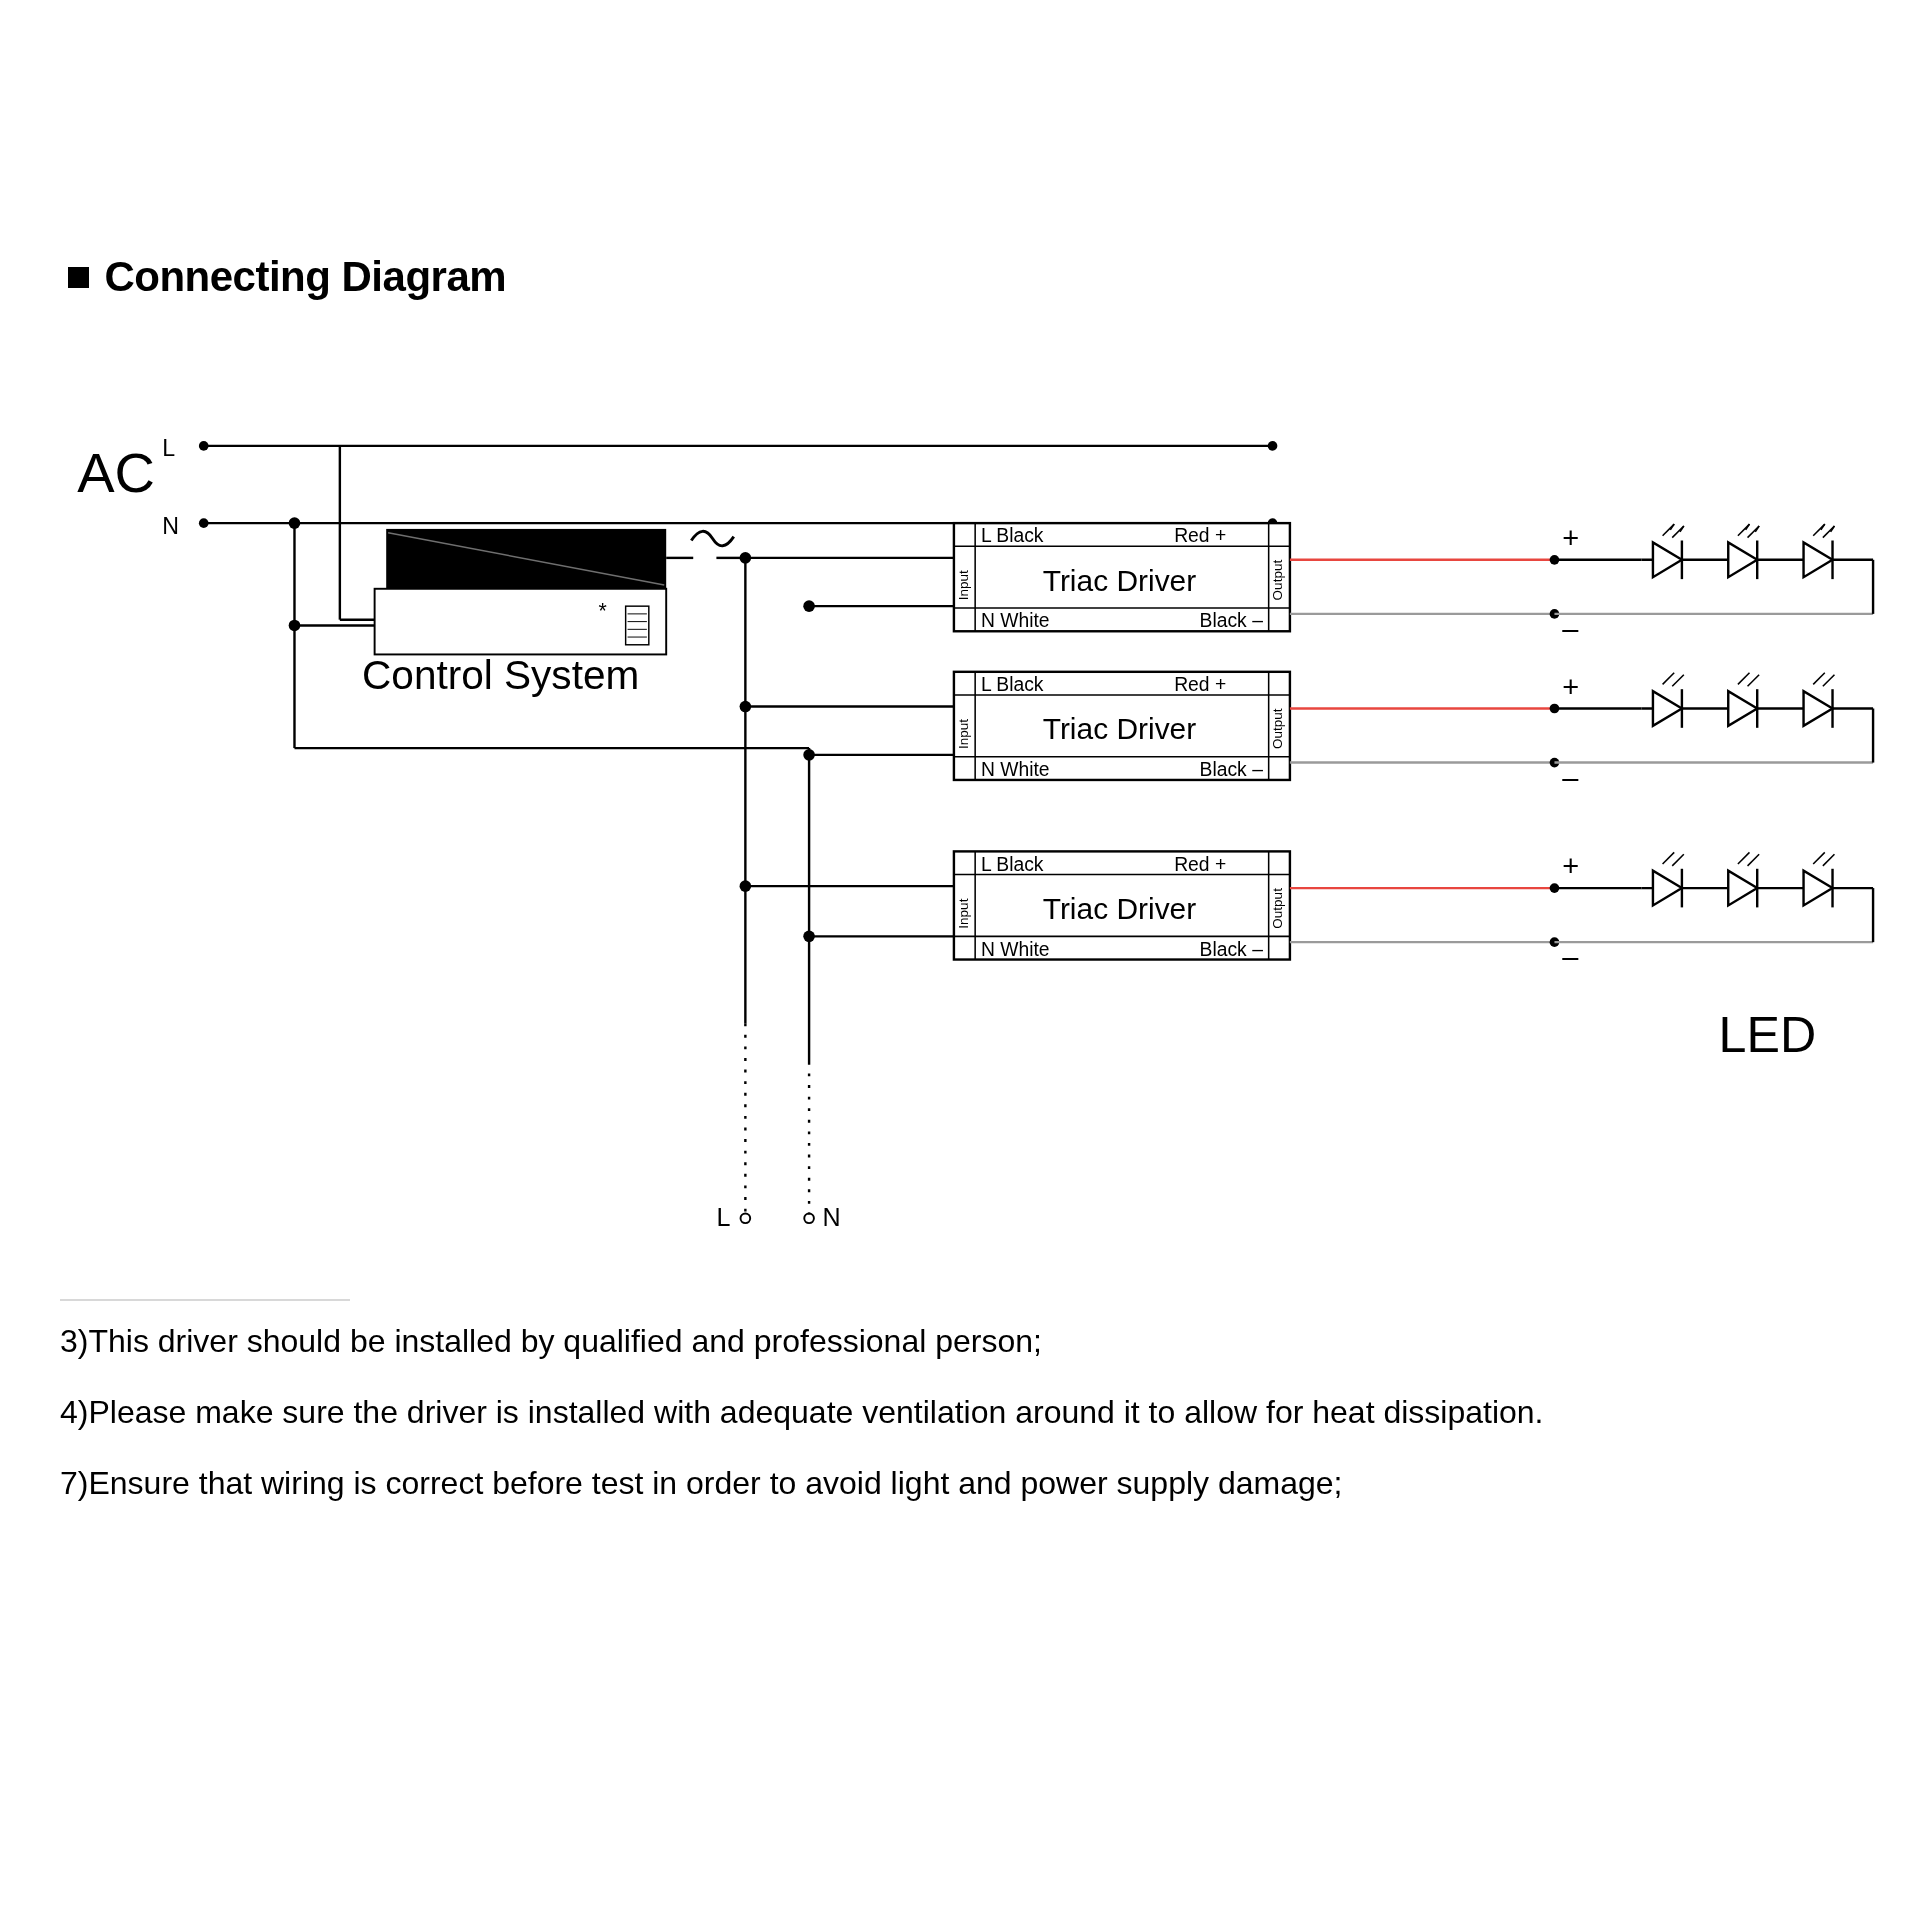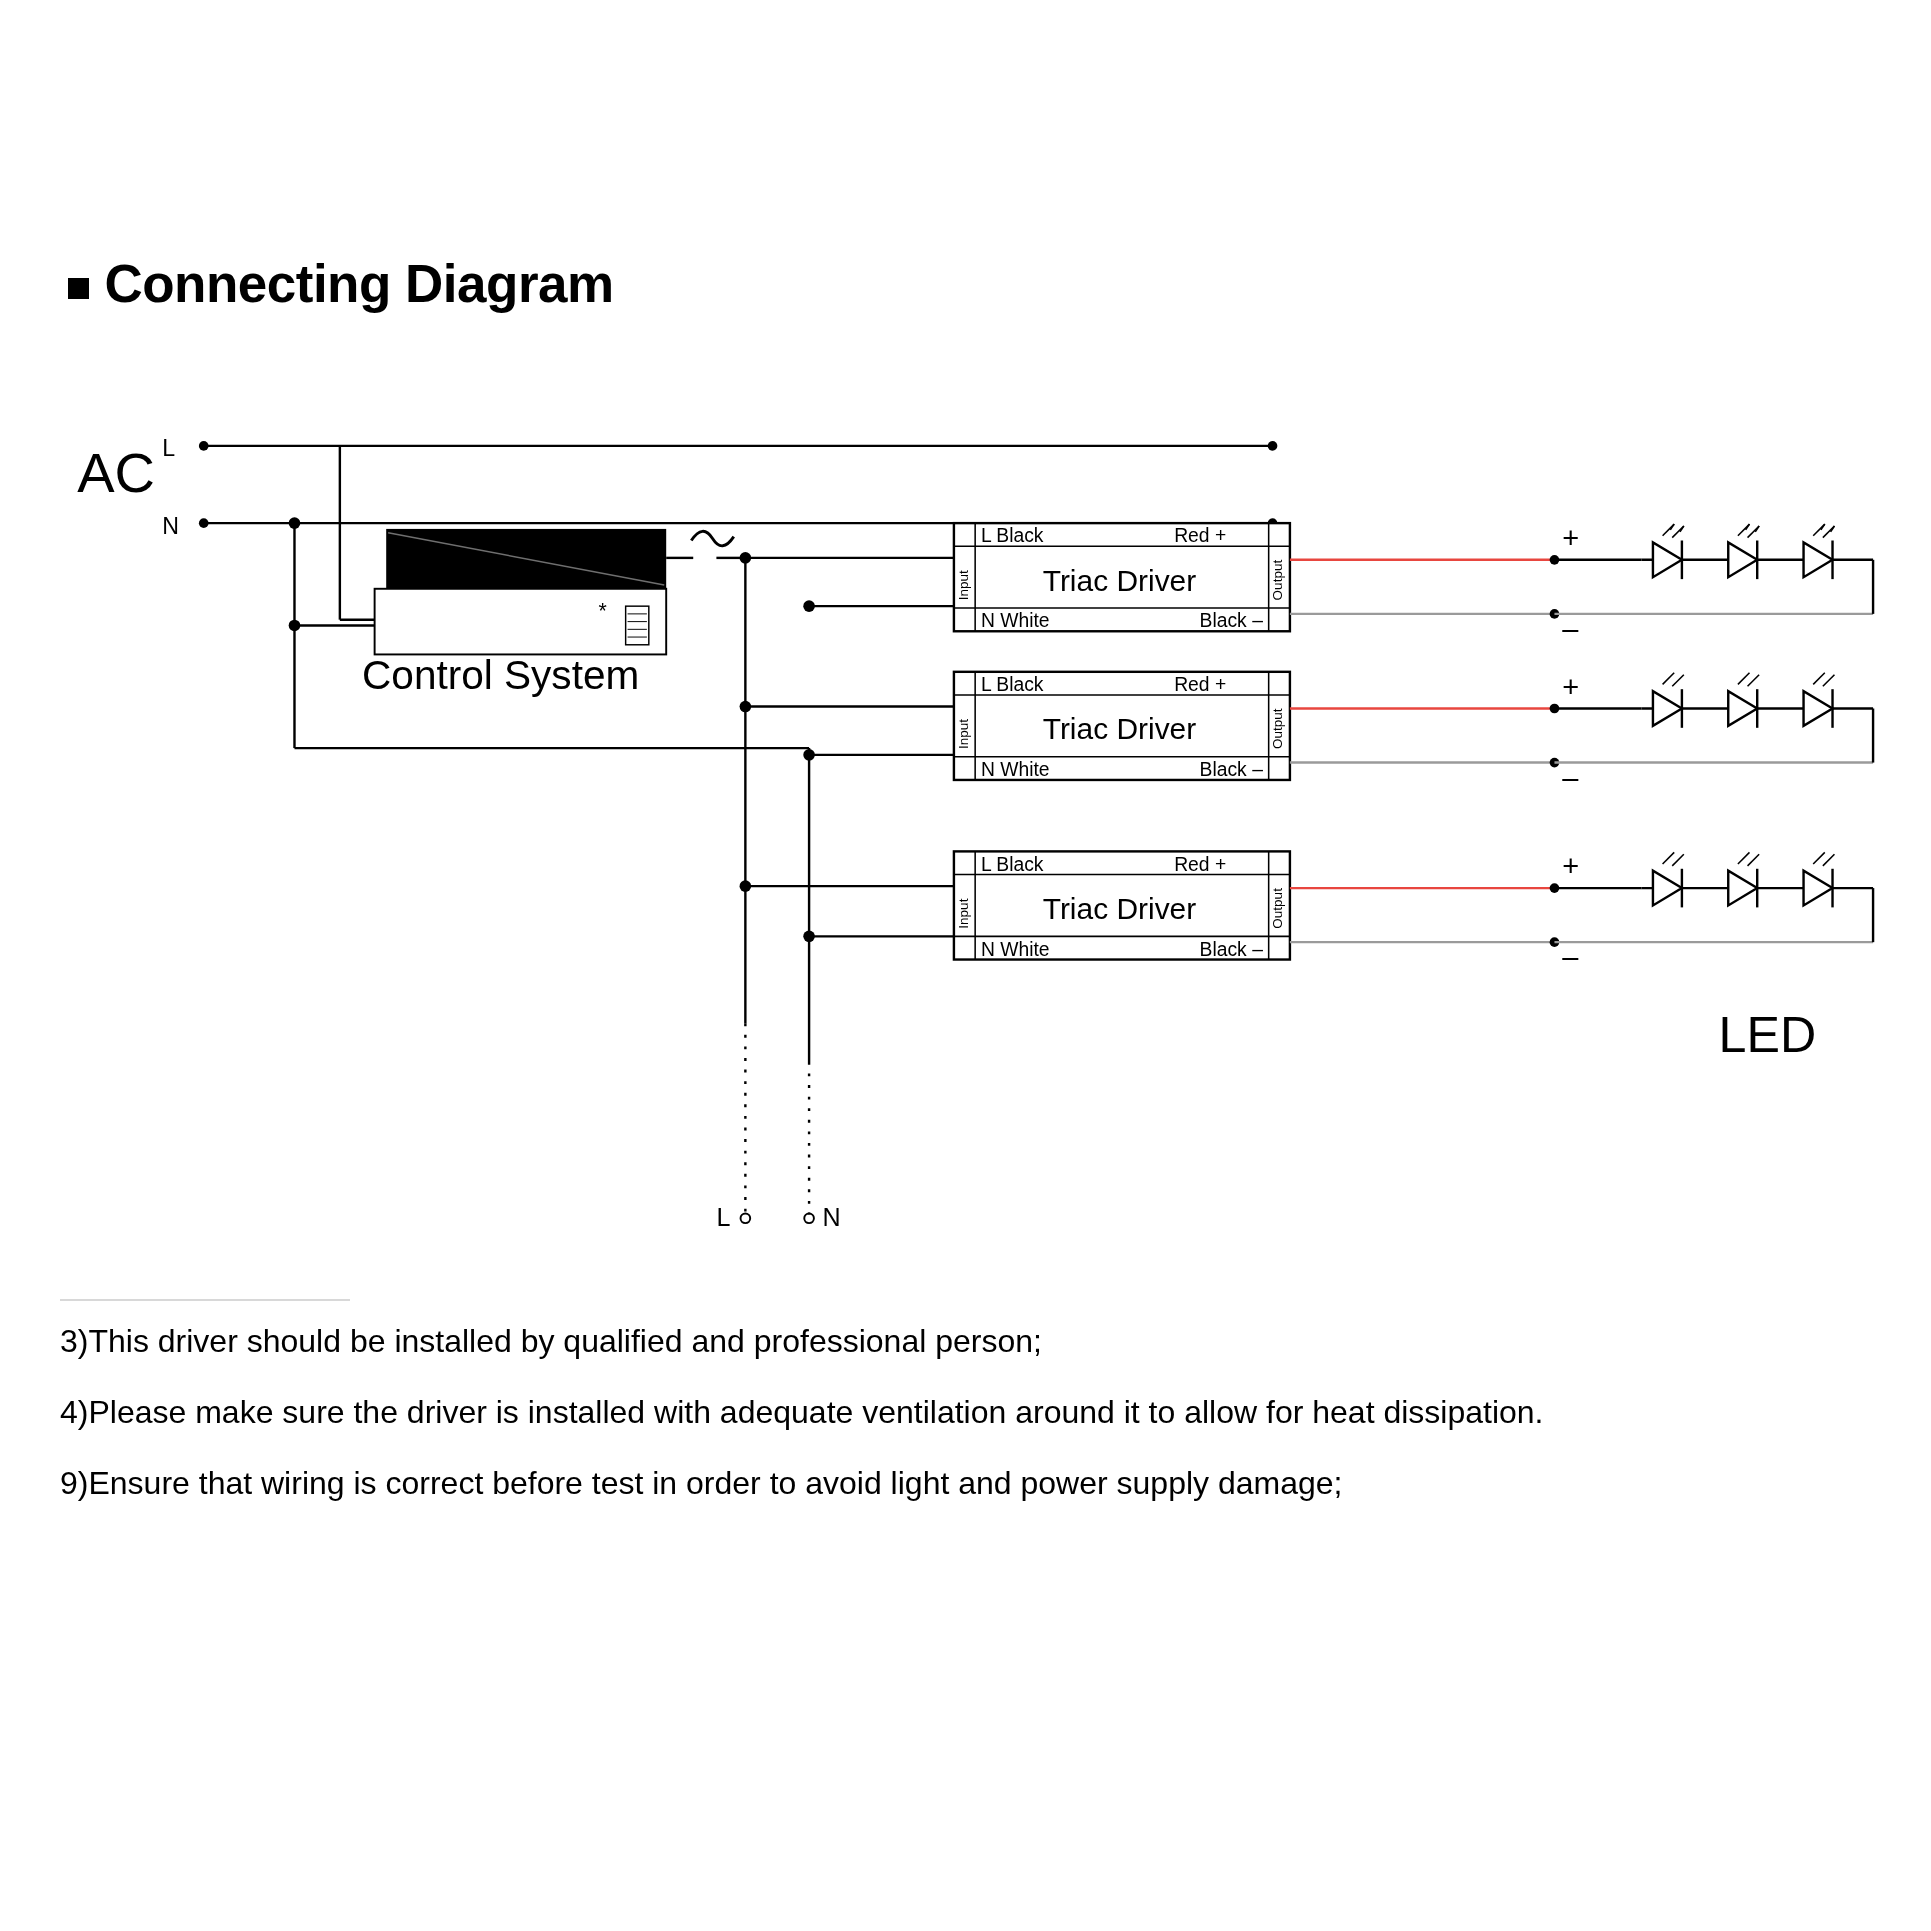--- a/index.html
+++ b/index.html
@@ -25,7 +25,7 @@
     position: absolute;
     left: 68px;
     top: 253px;
-    font-size: 53px;
+    font-size: 42px;
     font-weight: bold;
     letter-spacing: -0.5px;
     white-space: nowrap;

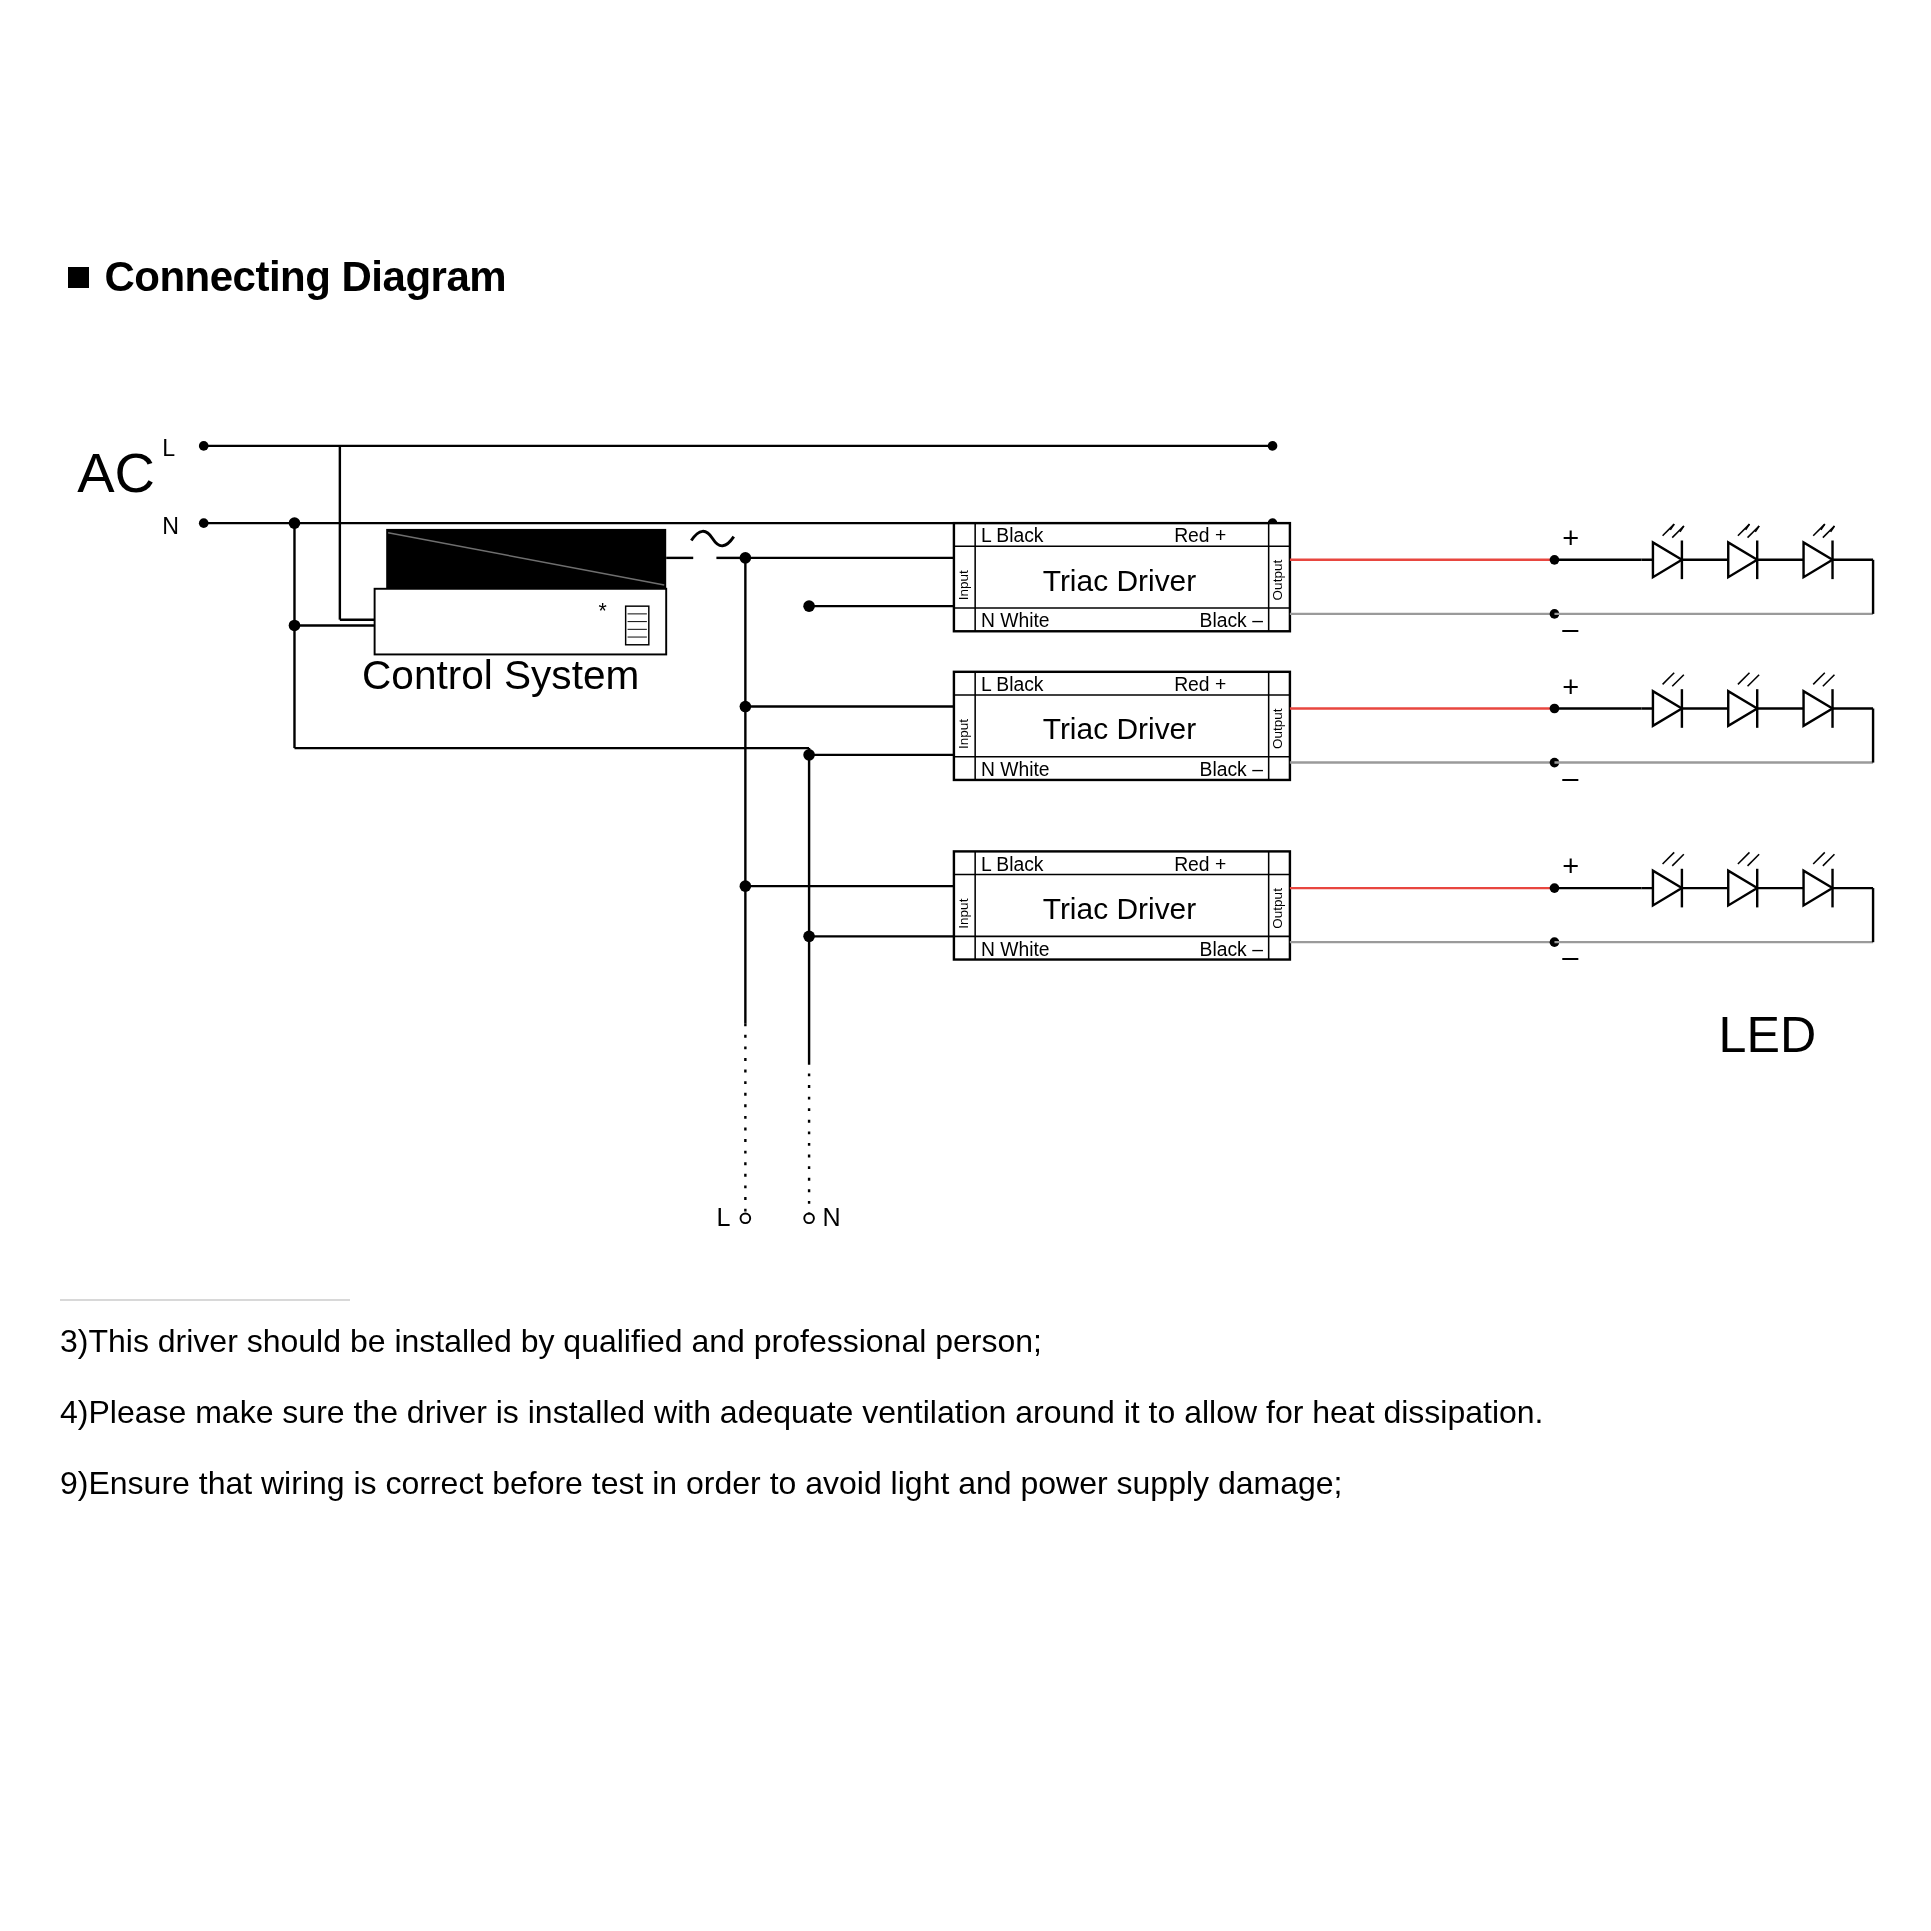--- a/index.html
+++ b/index.html
@@ -305,7 +305,7 @@
   <div class="notes">
     <div>3)This driver should be installed by qualified and professional person;</div>
     <div>4)Please make sure the driver is installed with adequate ventilation around it to allow for heat dissipation.</div>
-    <div>9)Ensure that wiring is correct before test in order to avoid light and power supply damage;</div>
+    <div>7)Ensure that wiring is correct before test in order to avoid light and power supply damage;</div>
   </div>
 
 </div>

